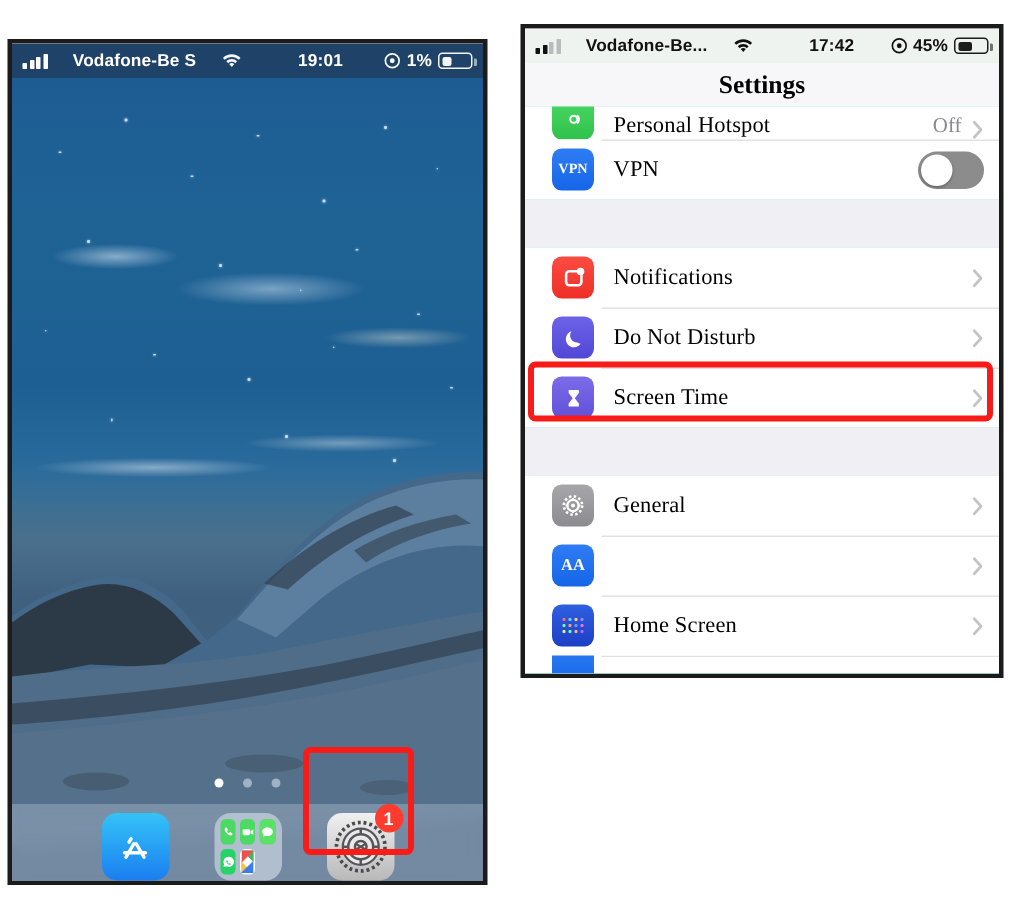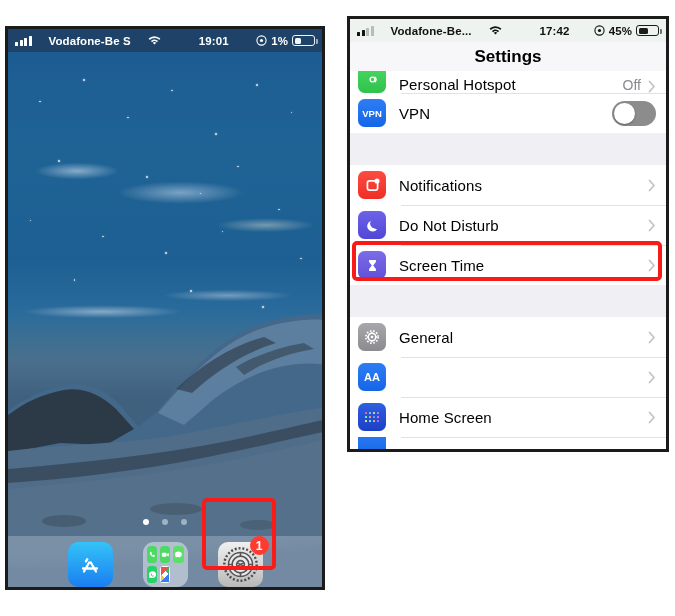--- a/index.html
+++ b/index.html
@@ -138,7 +138,7 @@
   #hl-sounds-row    { left: 352px; top: 241px; width: 310px; height: 40px; }
 
   
-  .settings-screen { width:100%; height:541px; background:#14b8a6; position:relative; }
+  .settings-screen { width:100%; height:541px; background:#14b8a6; position:relative;font-family:Liberation Serif, serif; }
   .nav-title {
     height: 29px; background:#f7f7f9; display:flex; align-items:center;
     justify-content:center; font-size:17px; font-weight:bold; color:#000;

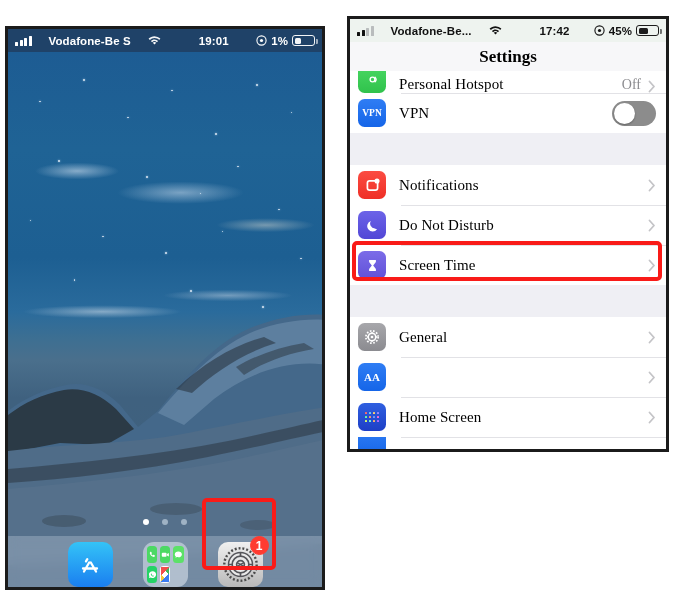--- a/index.html
+++ b/index.html
@@ -146,7 +146,7 @@
   .list-group { background:#fff; }
   .group-gap { height: 32px; background:#efeff4; }
   .row {
-    display:flex; align-items:center; height:40px; padding-left:8px;
+    display:flex; align-items:center; height:40px; padding-left:18px;
     background:#fff; position:relative;
   }
   .row + .row::before {

